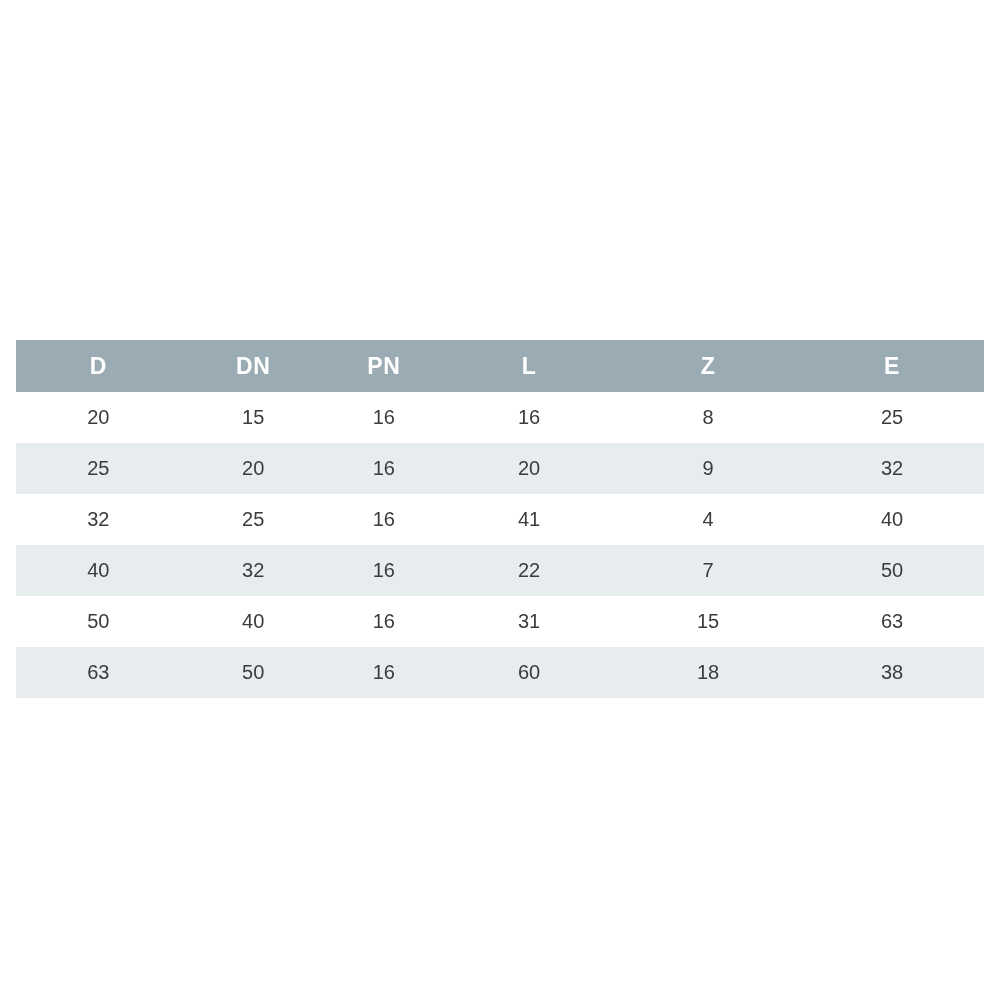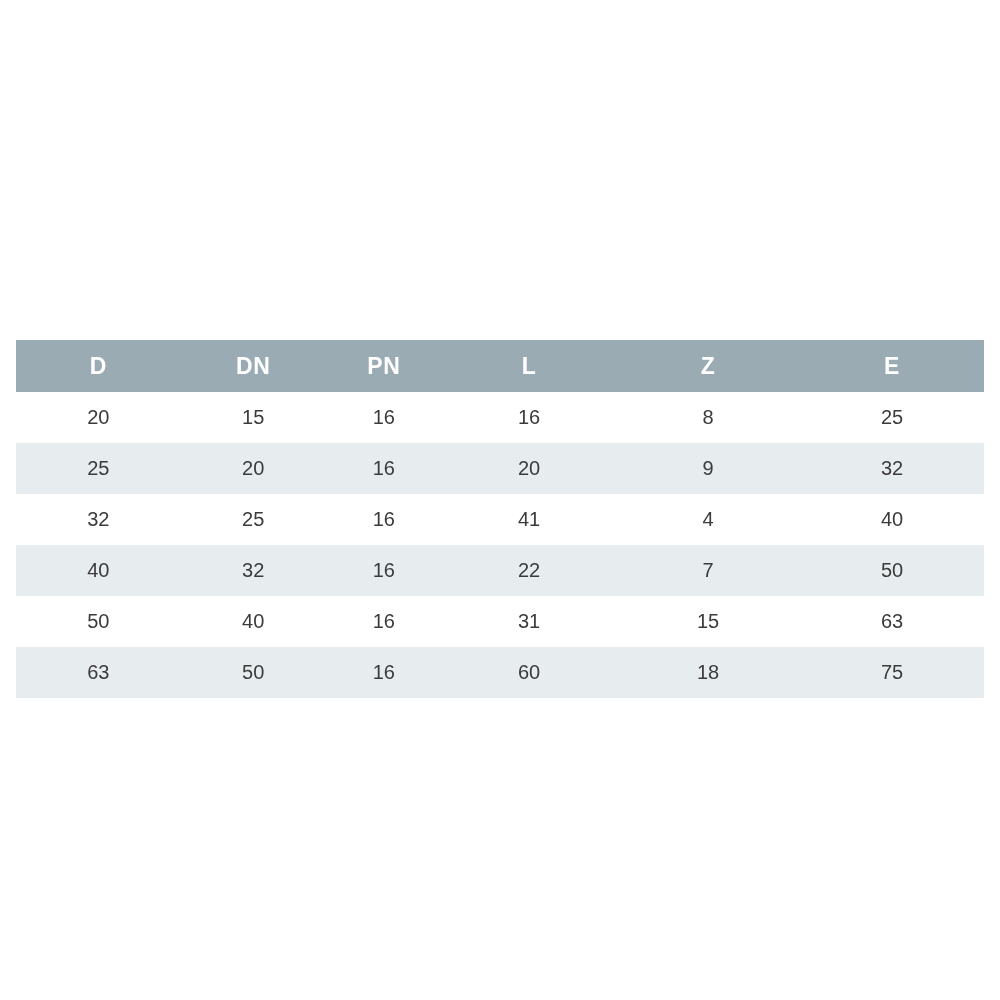--- a/index.html
+++ b/index.html
@@ -143,7 +143,7 @@
           <td>16</td>
           <td>60</td>
           <td>18</td>
-          <td>75</td>
+          <td>38</td>
         </tr>
       </tbody>
     </table>

